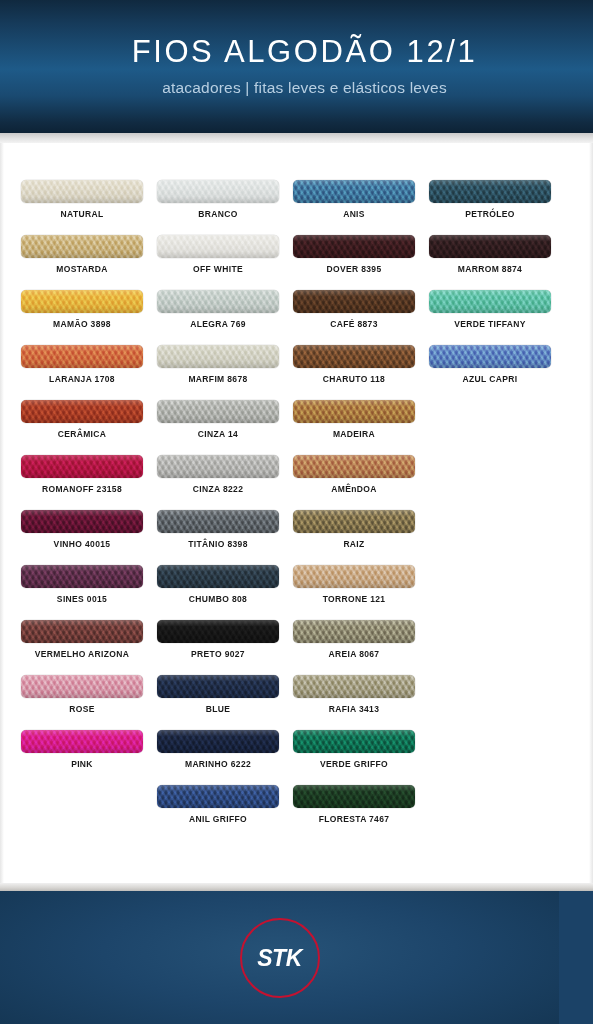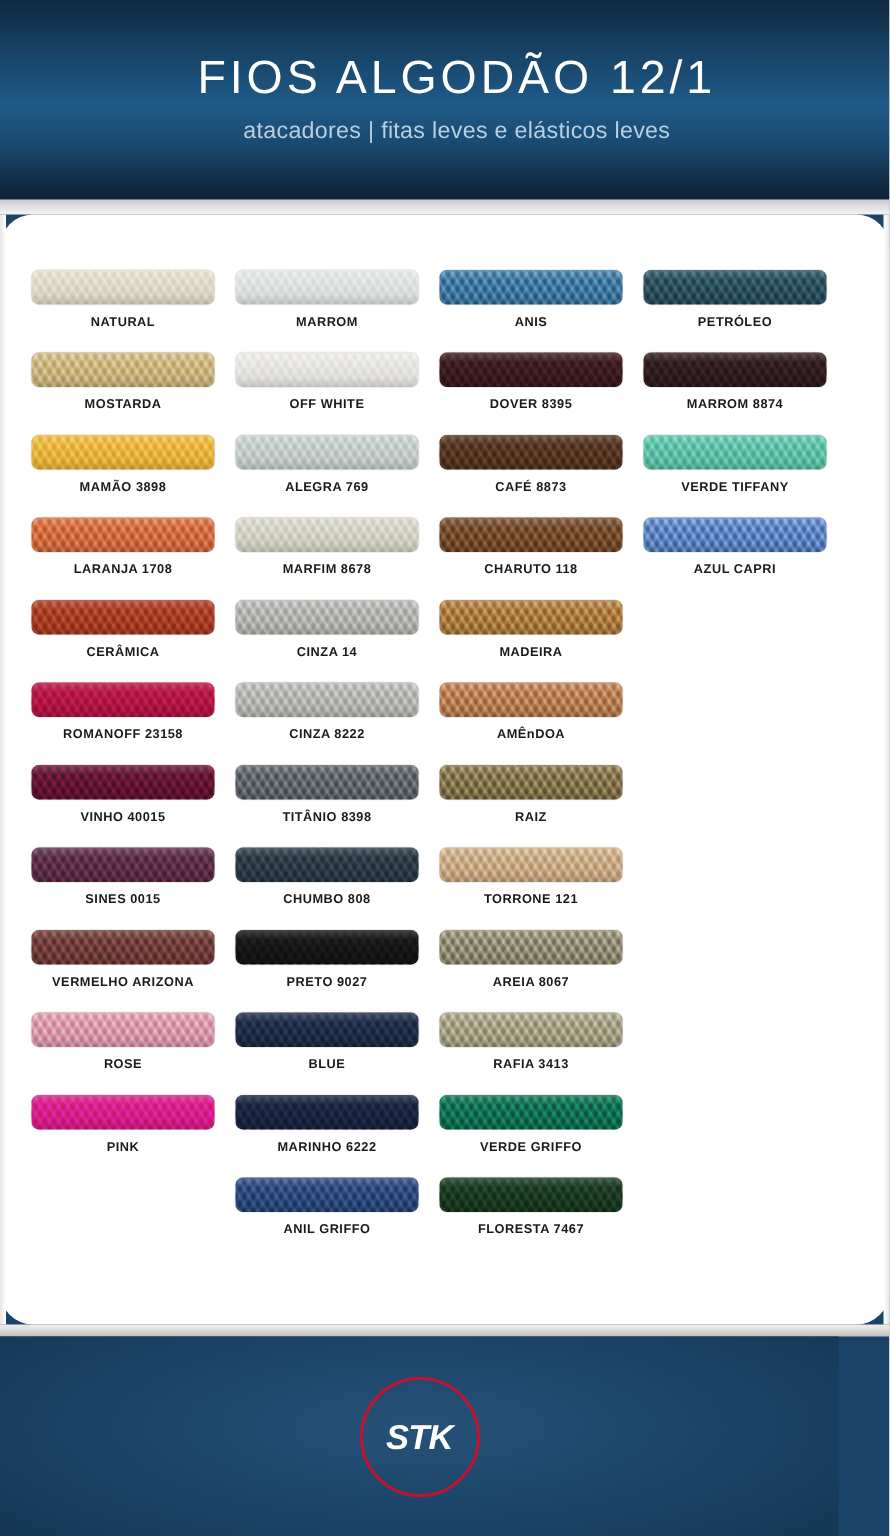--- a/index.html
+++ b/index.html
@@ -82,7 +82,6 @@
     width: 593px;
     height: 740px;
     background: #ffffff;
-    border-radius: 22px;
   }
   .panel-edge-l {
     position: absolute; left: 0; top: 0; width: 4px; height: 740px;

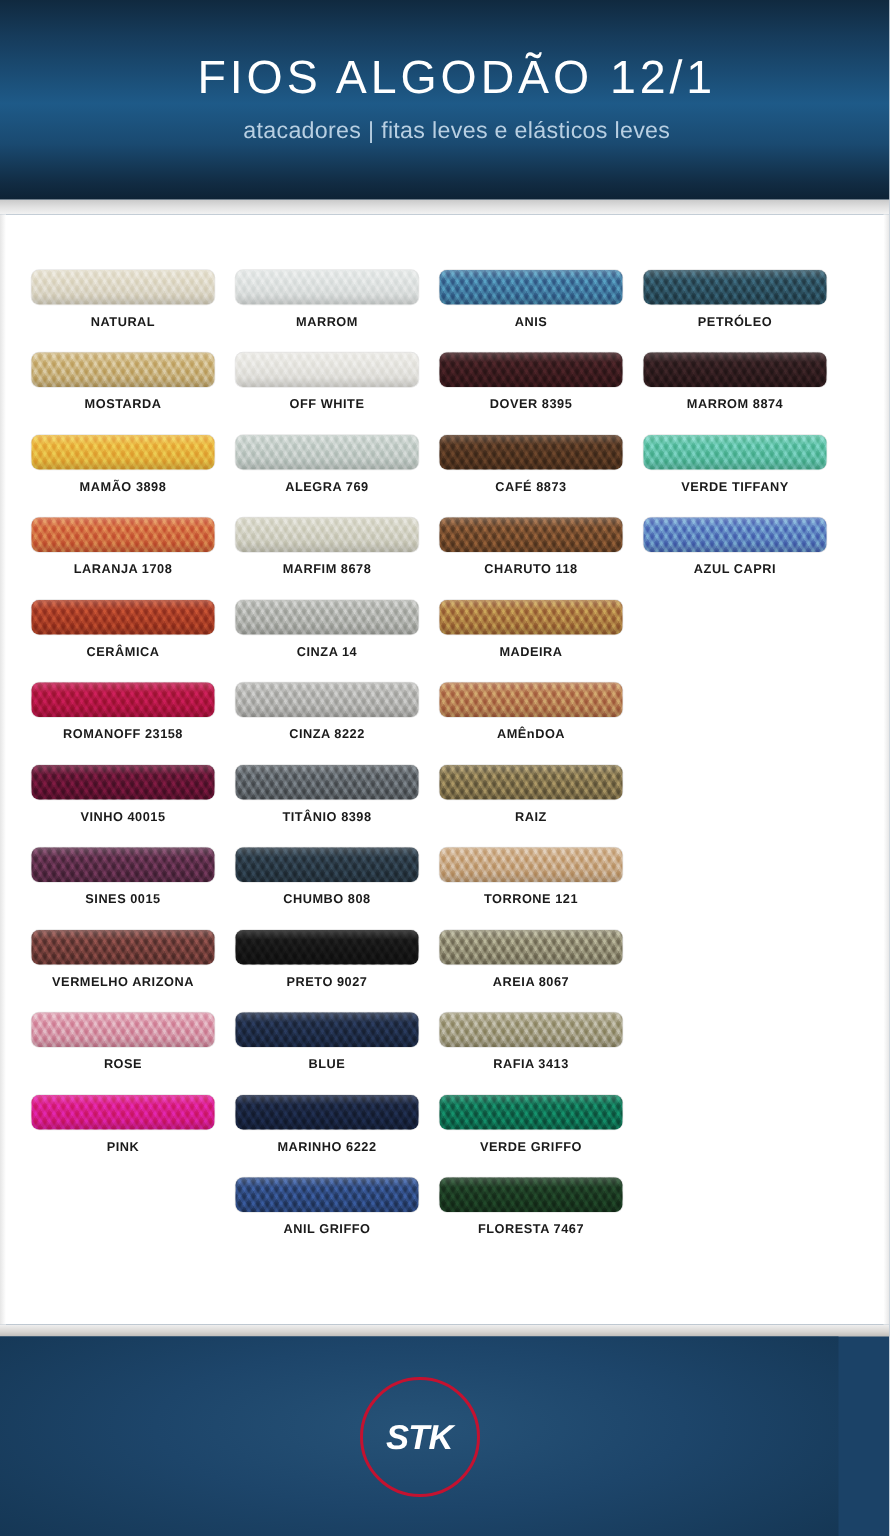--- a/index.html
+++ b/index.html
@@ -269,7 +269,7 @@
         <div class="column">
           <div class="swatch-cell">
             <div class="swatch-chip" style="background-color: rgb(223, 227, 226);"></div>
-            <div class="swatch-label">MARROM</div>
+            <div class="swatch-label">BRANCO</div>
           </div>
           <div class="swatch-cell">
             <div class="swatch-chip" style="background-color: rgb(231, 230, 225);"></div>

